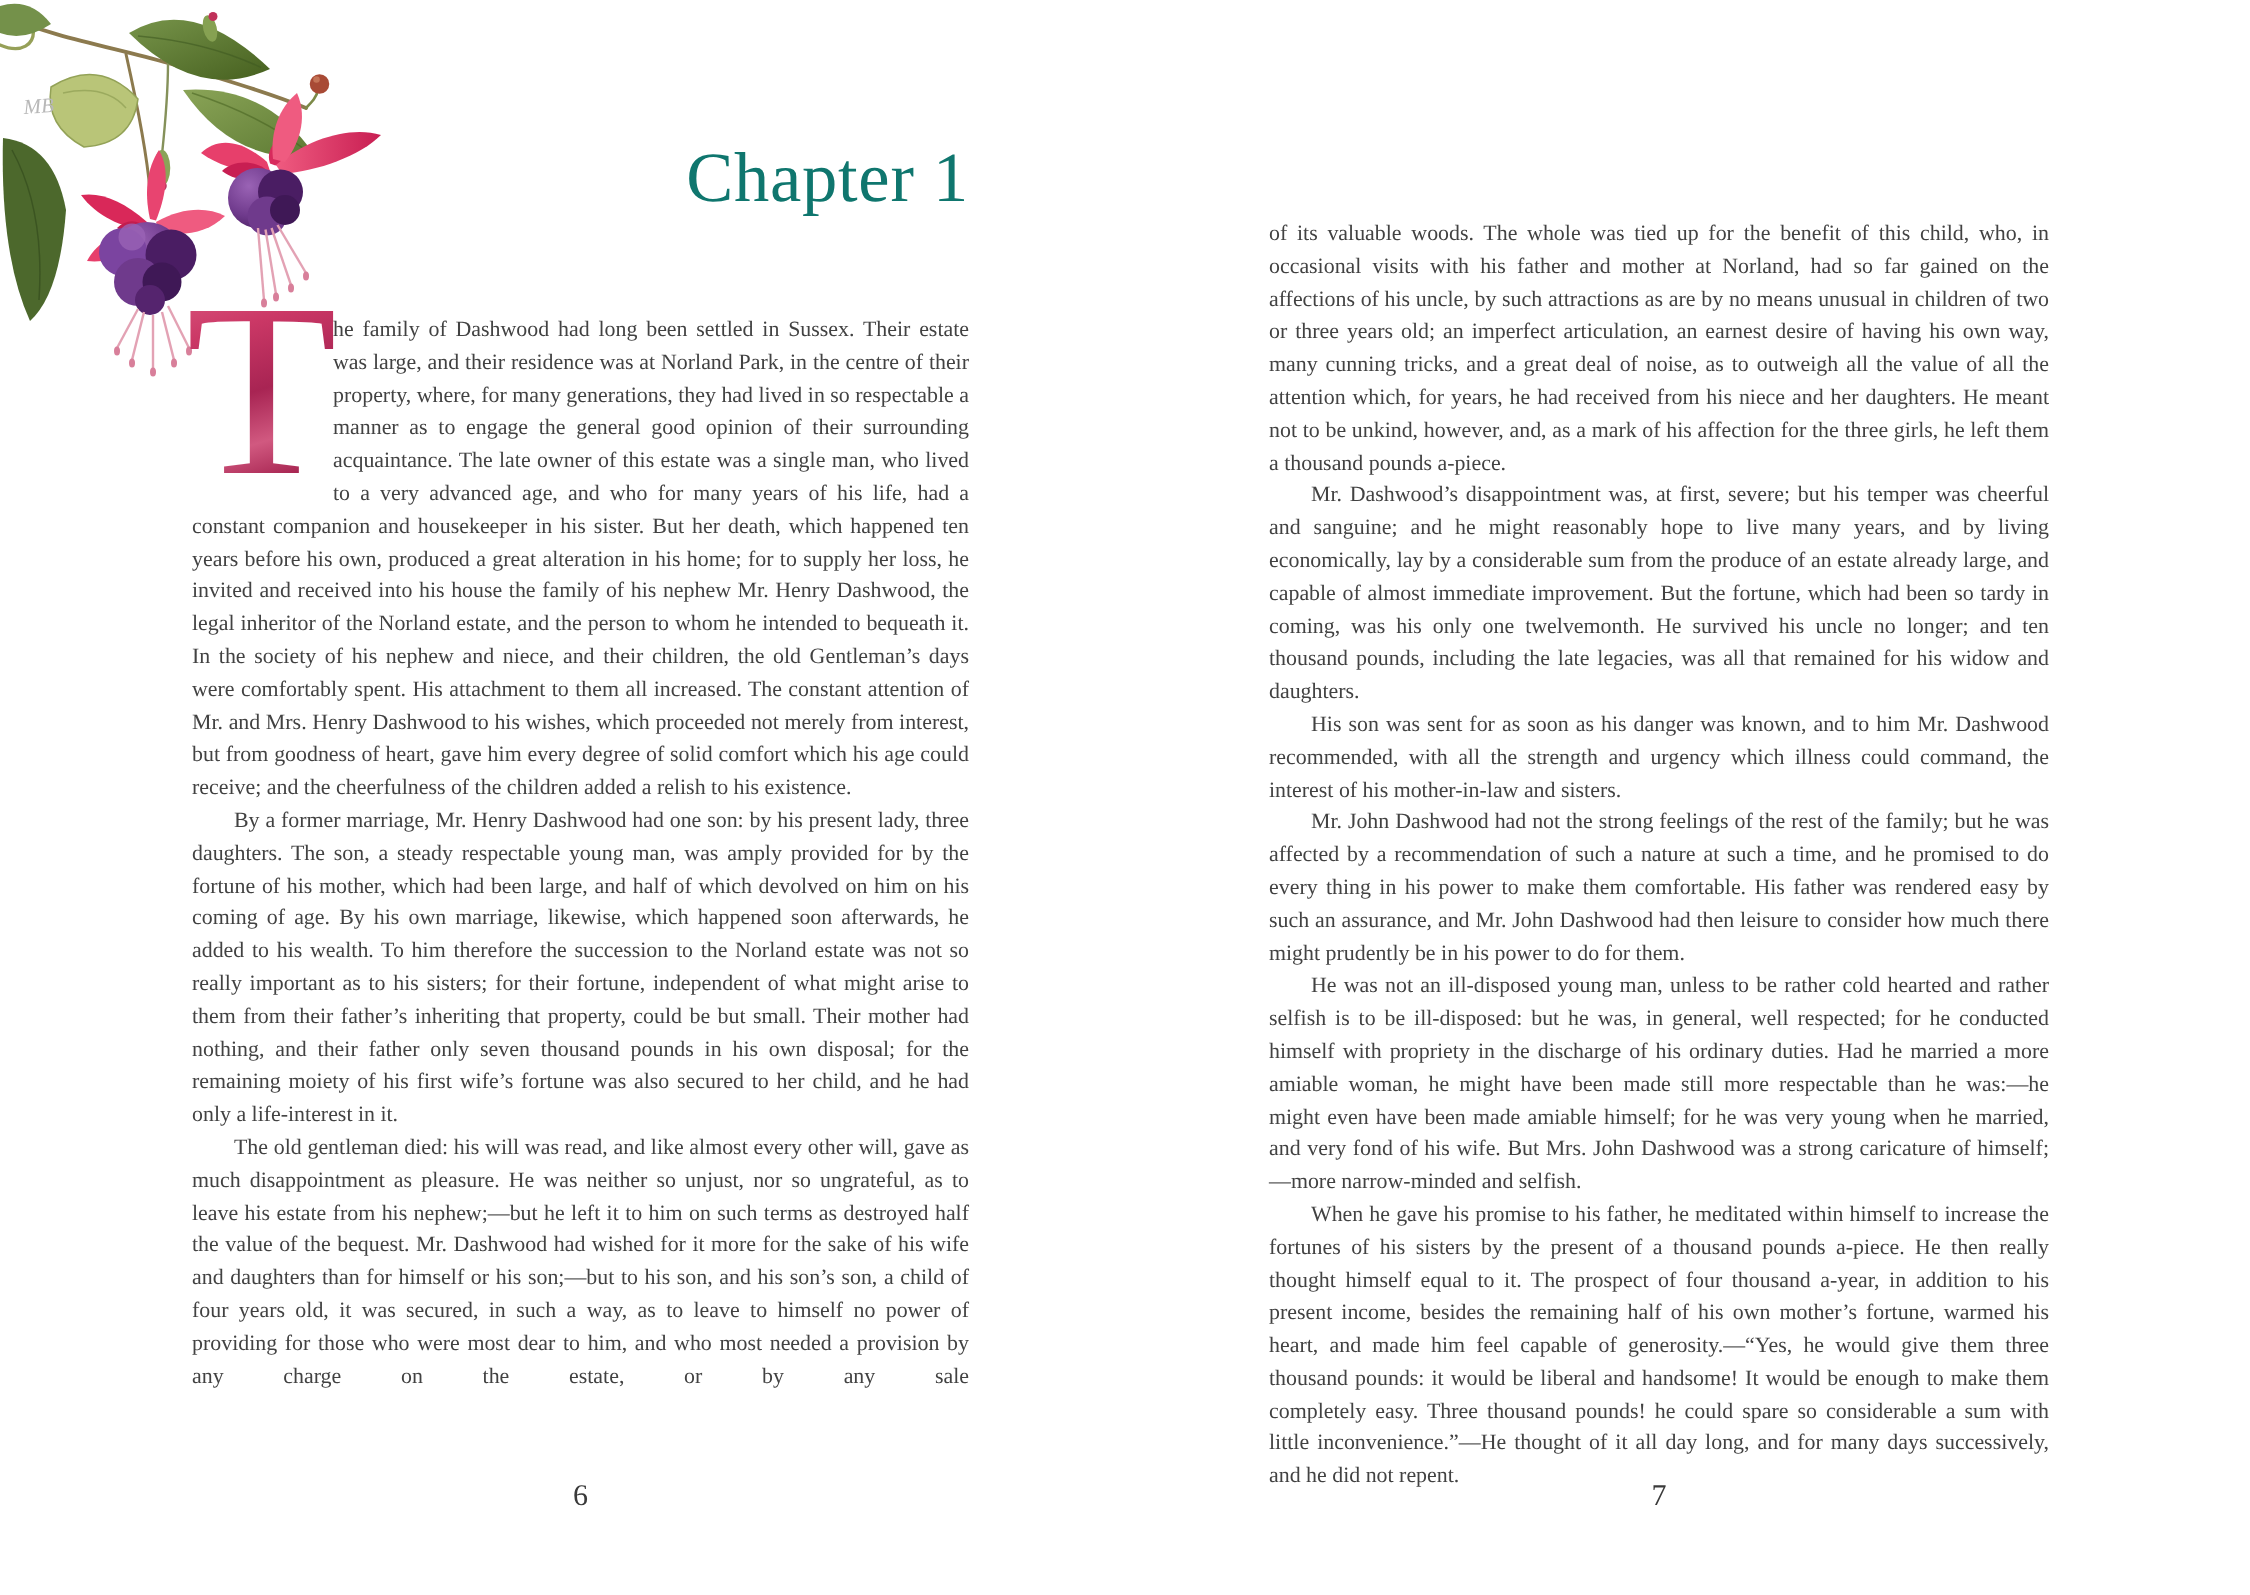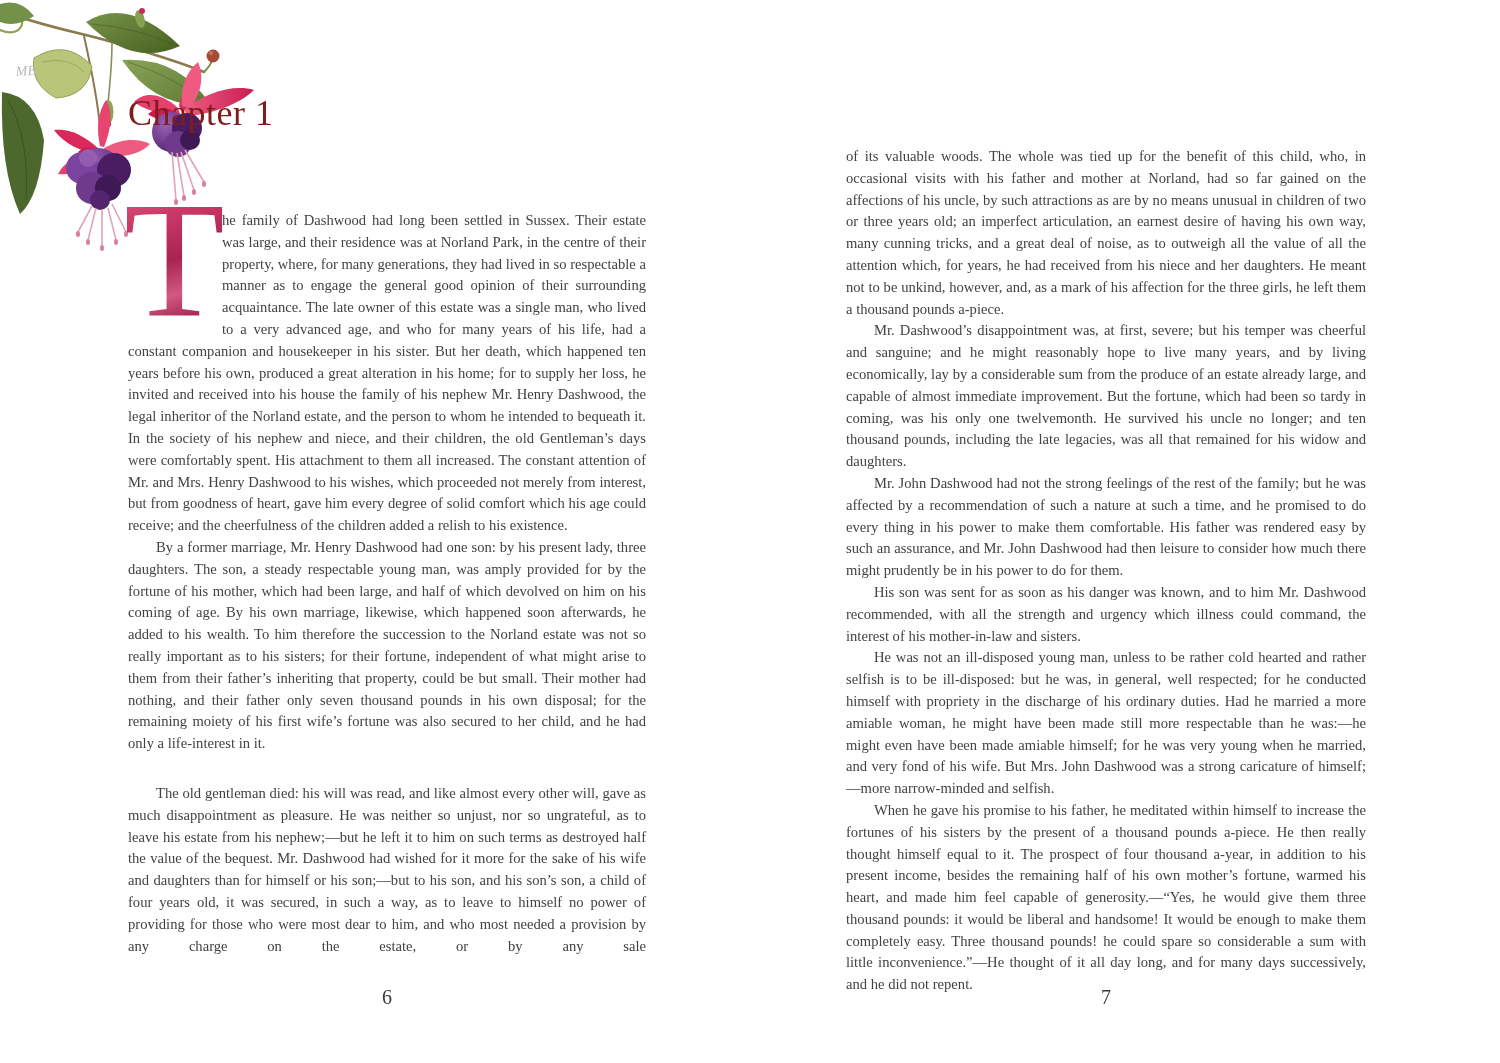--- a/index.html
+++ b/index.html
@@ -19,10 +19,10 @@
 
   .chapter-title {
     position: absolute; top: 92px; left: 0; width: 100%;
-    margin: 0; text-align: left;
-    font-size: 36px; font-weight: normal;
+    margin: 0; text-align: right;
+    font-size: 47px; font-weight: normal;
     letter-spacing: 0.5px;
-    color: #7f1d1d;
+    color: #0f766e;
   }
 
   .body-text {

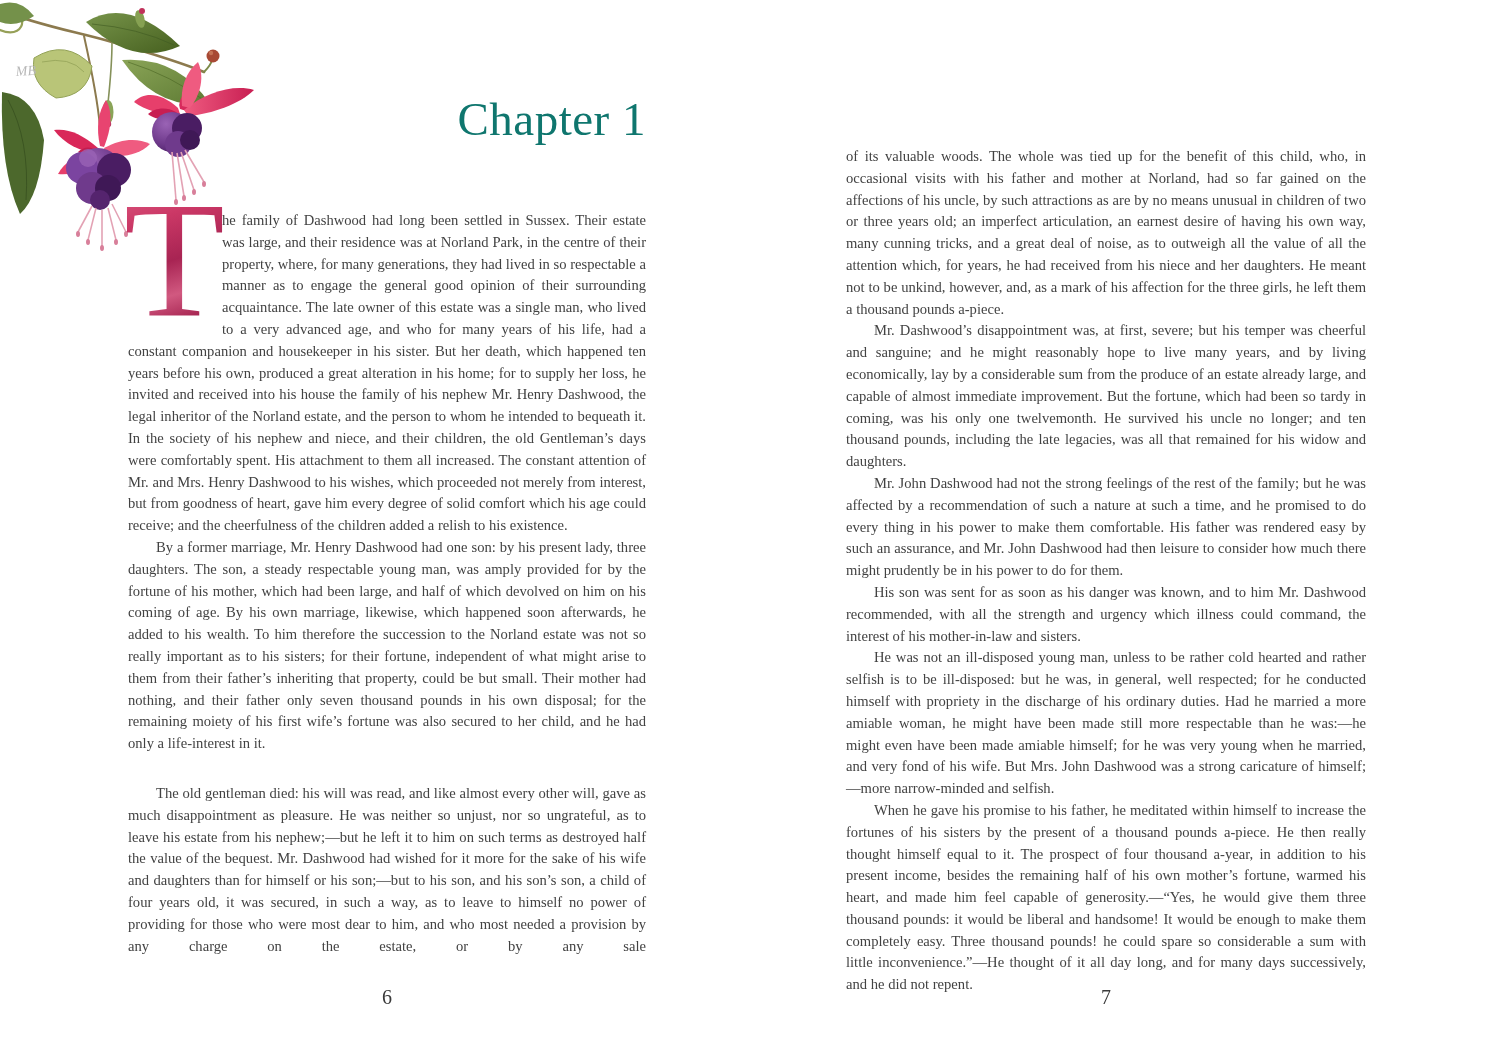--- a/index.html
+++ b/index.html
@@ -201,8 +201,8 @@
   <div class="body-text body-right">
     <p class="no-indent">of its valuable woods. The whole was tied up for the benefit of this child, who, in occasional visits with his father and mother at Norland, had so far gained on the affections of his uncle, by such attractions as are by no means unusual in children of two or three years old; an imperfect articulation, an earnest desire of having his own way, many cunning tricks, and a great deal of noise, as to outweigh all the value of all the attention which, for years, he had received from his niece and her daughters. He meant not to be unkind, however, and, as a mark of his affection for the three girls, he left them a thousand pounds a-piece.</p>
     <p>Mr. Dashwood’s disappointment was, at first, severe; but his temper was cheerful and sanguine; and he might reasonably hope to live many years, and by living economically, lay by a considerable sum from the produce of an estate already large, and capable of almost immediate improvement. But the fortune, which had been so tardy in coming, was his only one twelvemonth. He survived his uncle no longer; and ten thousand pounds, including the late legacies, was all that remained for his widow and daughters.</p>
+    <p>His son was sent for as soon as his danger was known, and to him Mr. Dashwood recommended, with all the strength and urgency which illness could command, the interest of his mother-in-law and sisters.</p>
     <p>Mr. John Dashwood had not the strong feelings of the rest of the family; but he was affected by a recommendation of such a nature at such a time, and he promised to do every thing in his power to make them comfortable. His father was rendered easy by such an assurance, and Mr. John Dashwood had then leisure to consider how much there might prudently be in his power to do for them.</p>
-    <p>His son was sent for as soon as his danger was known, and to him Mr. Dashwood recommended, with all the strength and urgency which illness could command, the interest of his mother-in-law and sisters.</p>
     <p>He was not an ill-disposed young man, unless to be rather cold hearted and rather selfish is to be ill-disposed: but he was, in general, well respected; for he conducted himself with propriety in the discharge of his ordinary duties. Had he married a more amiable woman, he might have been made still more respectable than he was:—he might even have been made amiable himself; for he was very young when he married, and very fond of his wife. But Mrs. John Dashwood was a strong caricature of himself;—more narrow-minded and selfish.</p>
     <p>When he gave his promise to his father, he meditated within himself to increase the fortunes of his sisters by the present of a thousand pounds a-piece. He then really thought himself equal to it. The prospect of four thousand a-year, in addition to his present income, besides the remaining half of his own mother’s fortune, warmed his heart, and made him feel capable of generosity.—“Yes, he would give them three thousand pounds: it would be liberal and handsome! It would be enough to make them completely easy. Three thousand pounds! he could spare so considerable a sum with little inconvenience.”—He thought of it all day long, and for many days successively, and he did not repent.</p>
   </div>

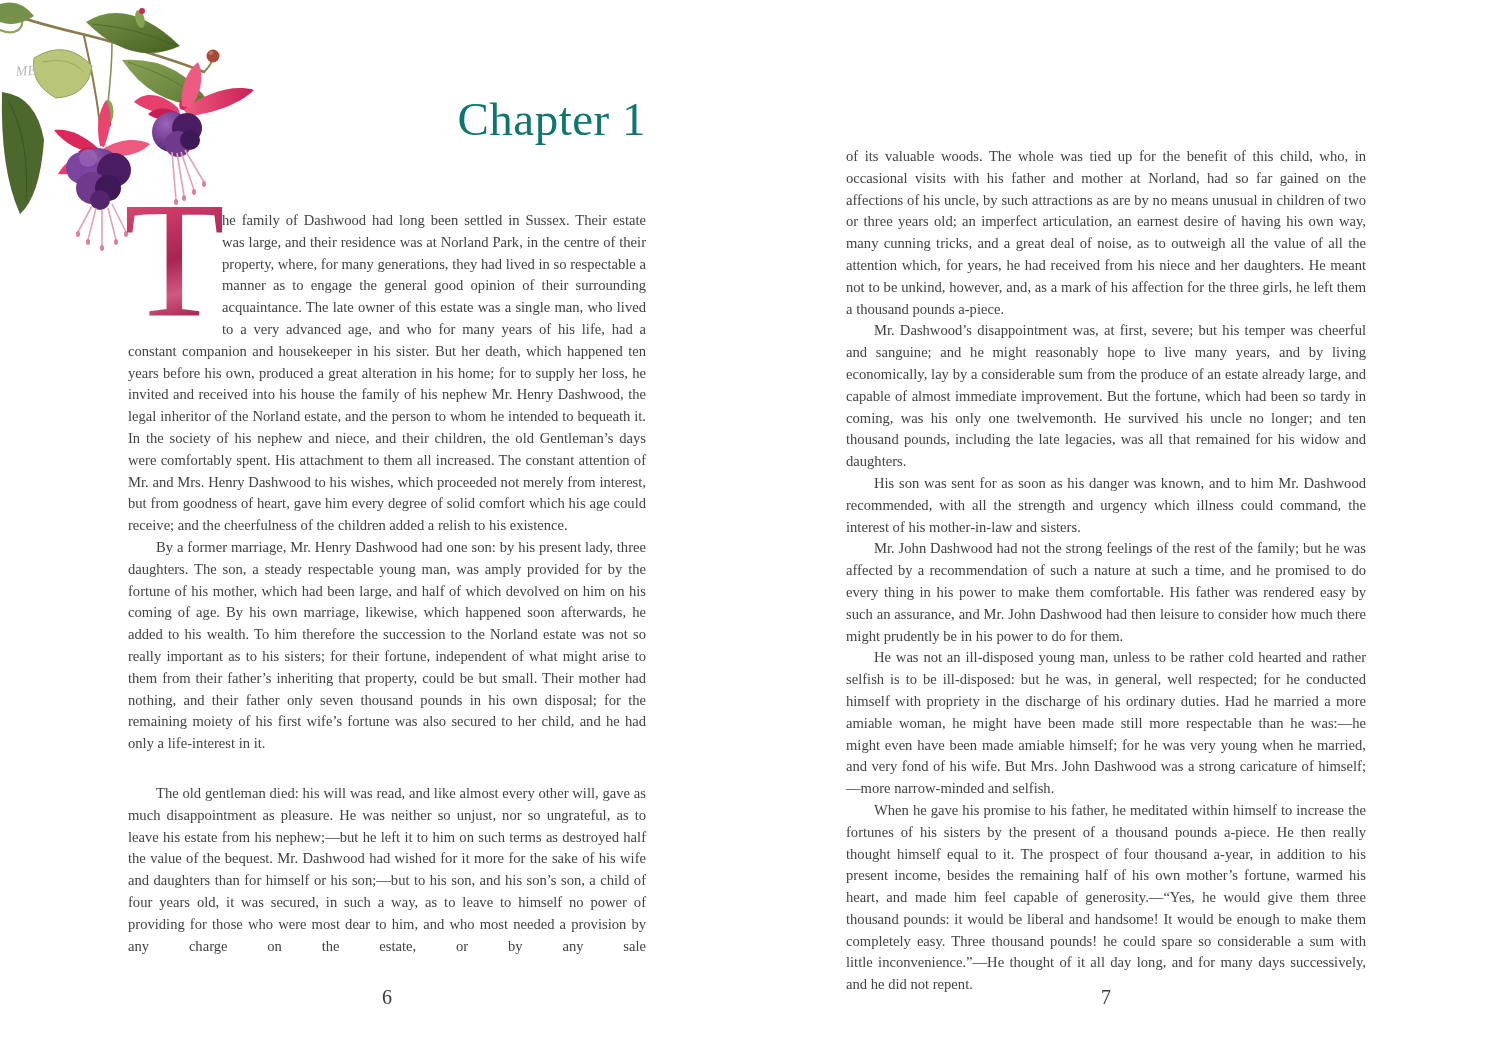--- a/index.html
+++ b/index.html
@@ -37,7 +37,7 @@
 
   .body-text p { margin: 0; text-indent: 28px; }
   .body-text p.no-indent { text-indent: 0; }
-  .body-text p.continues { text-align-last: justify; margin-top: 28px; }
+  .body-text p.continues { text-align-last: justify; }
 
   
   p.opening { position: relative; text-indent: 0; }

